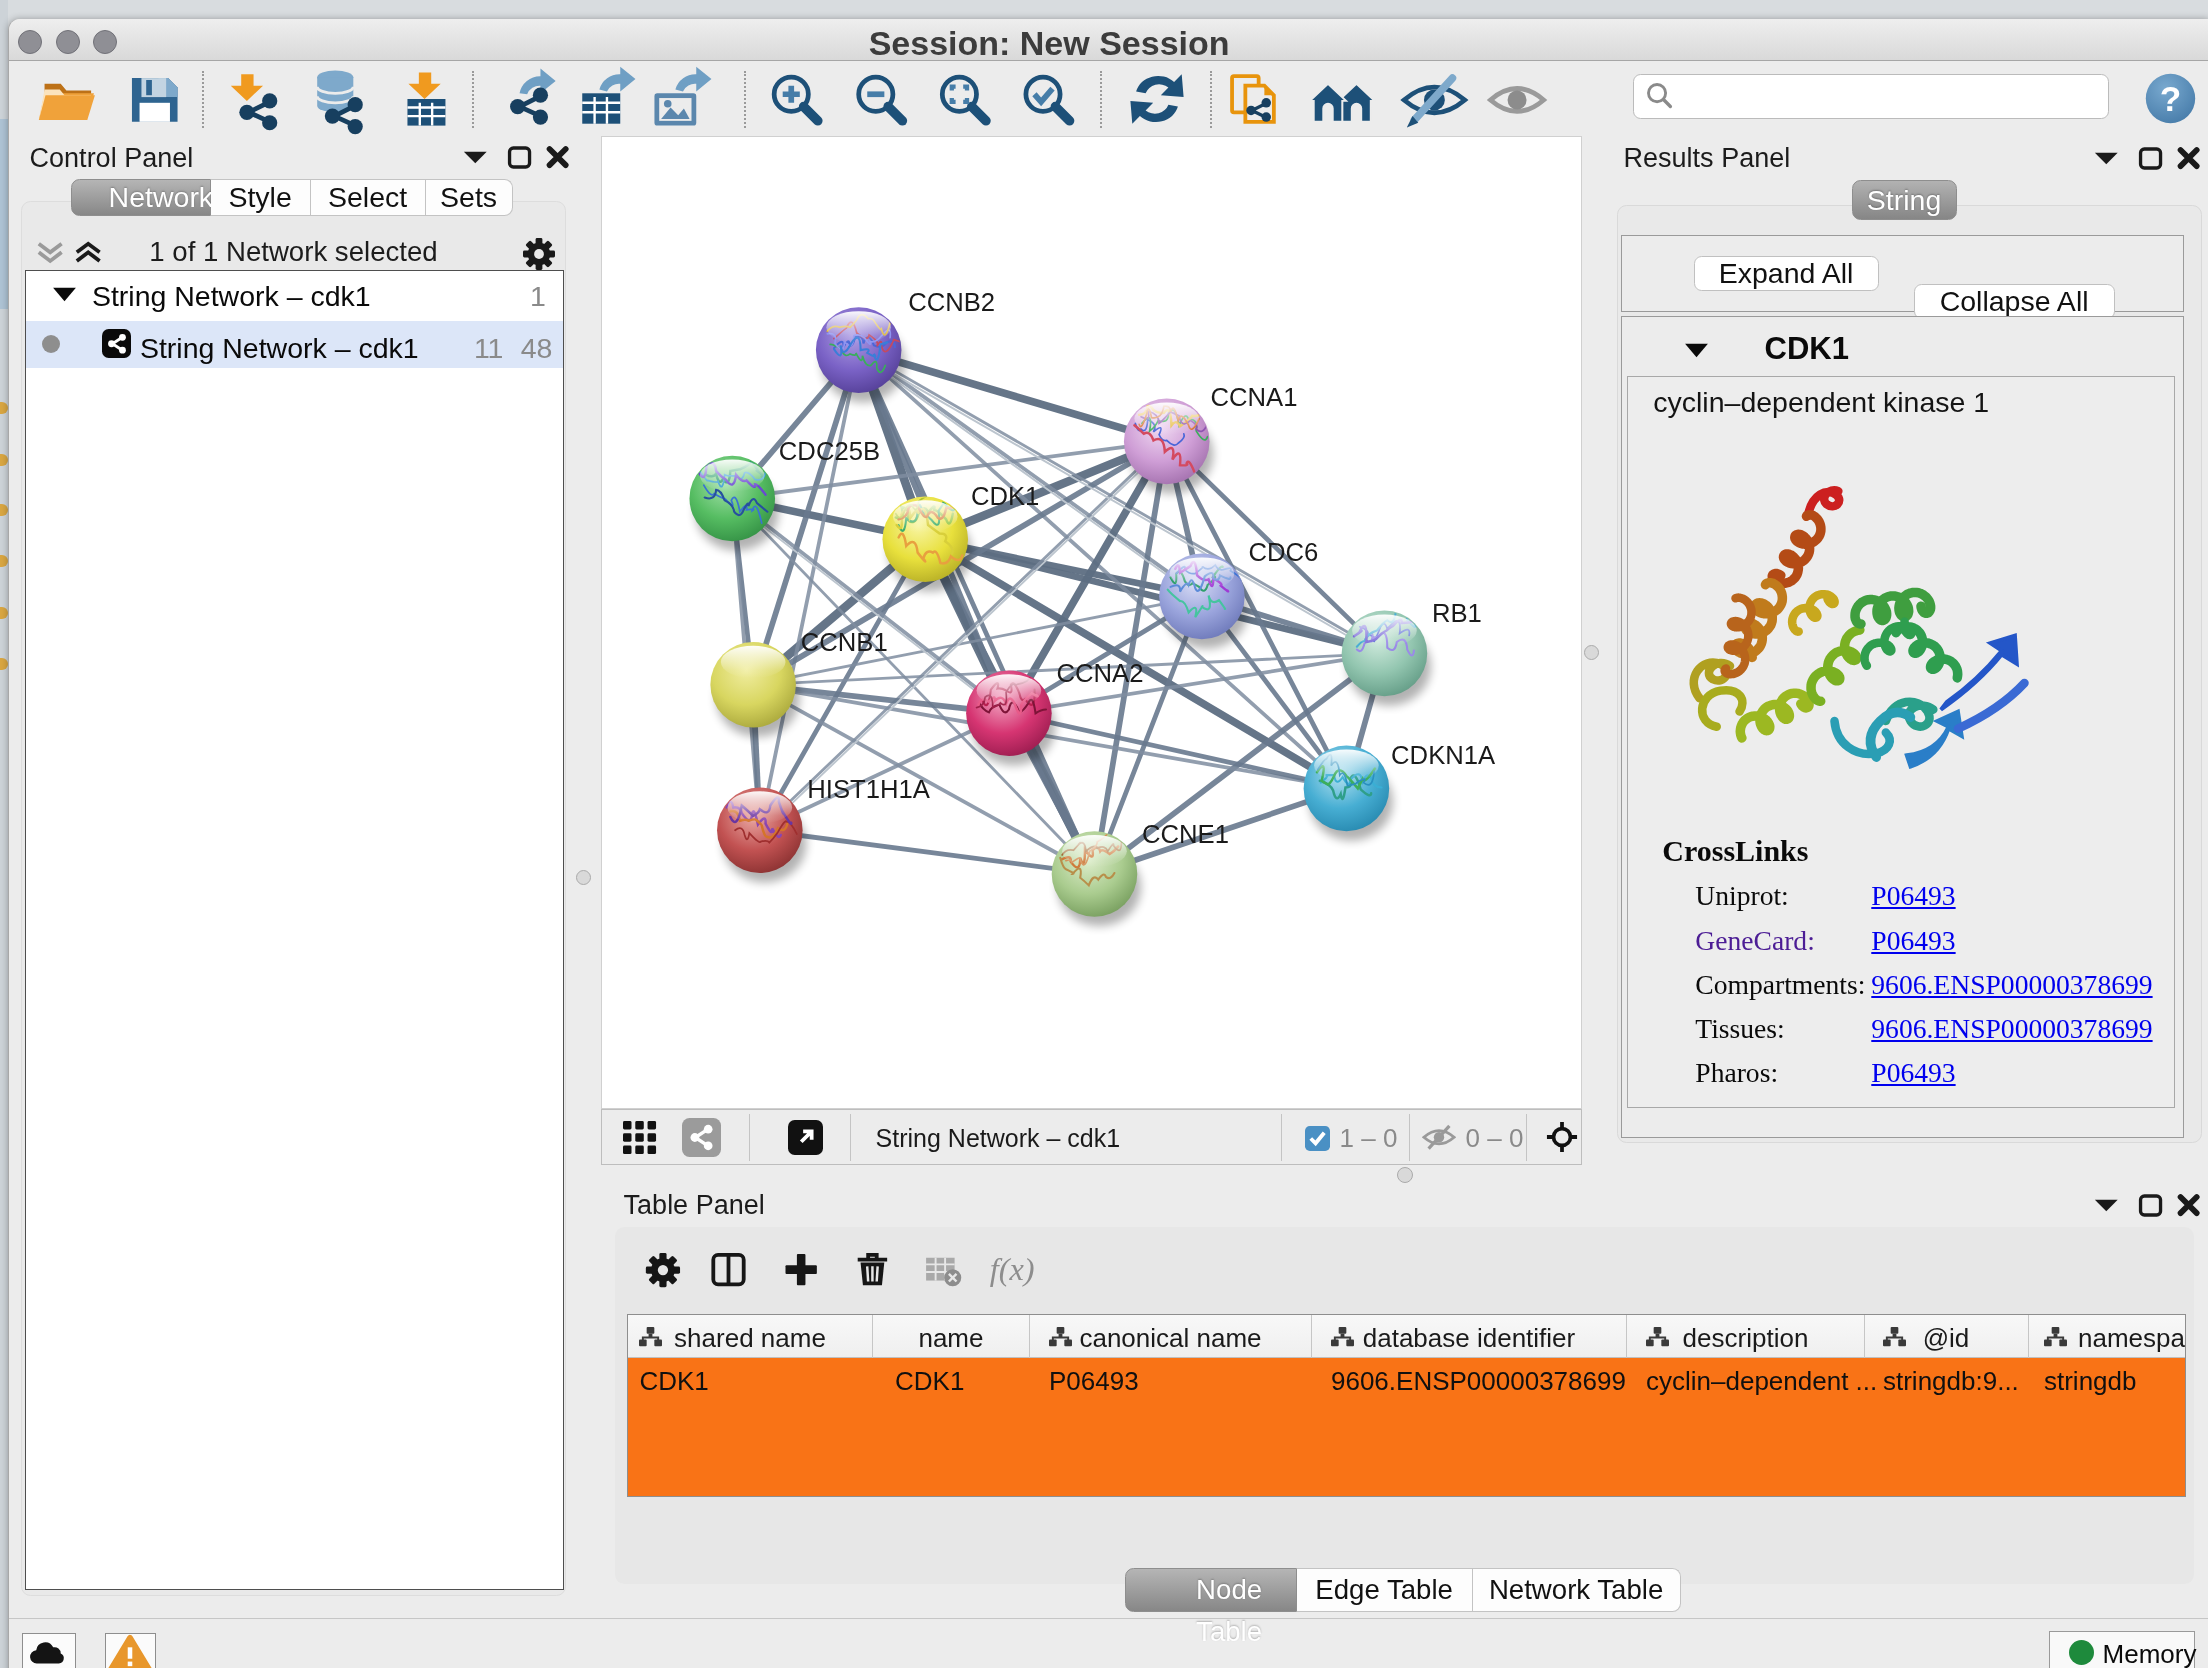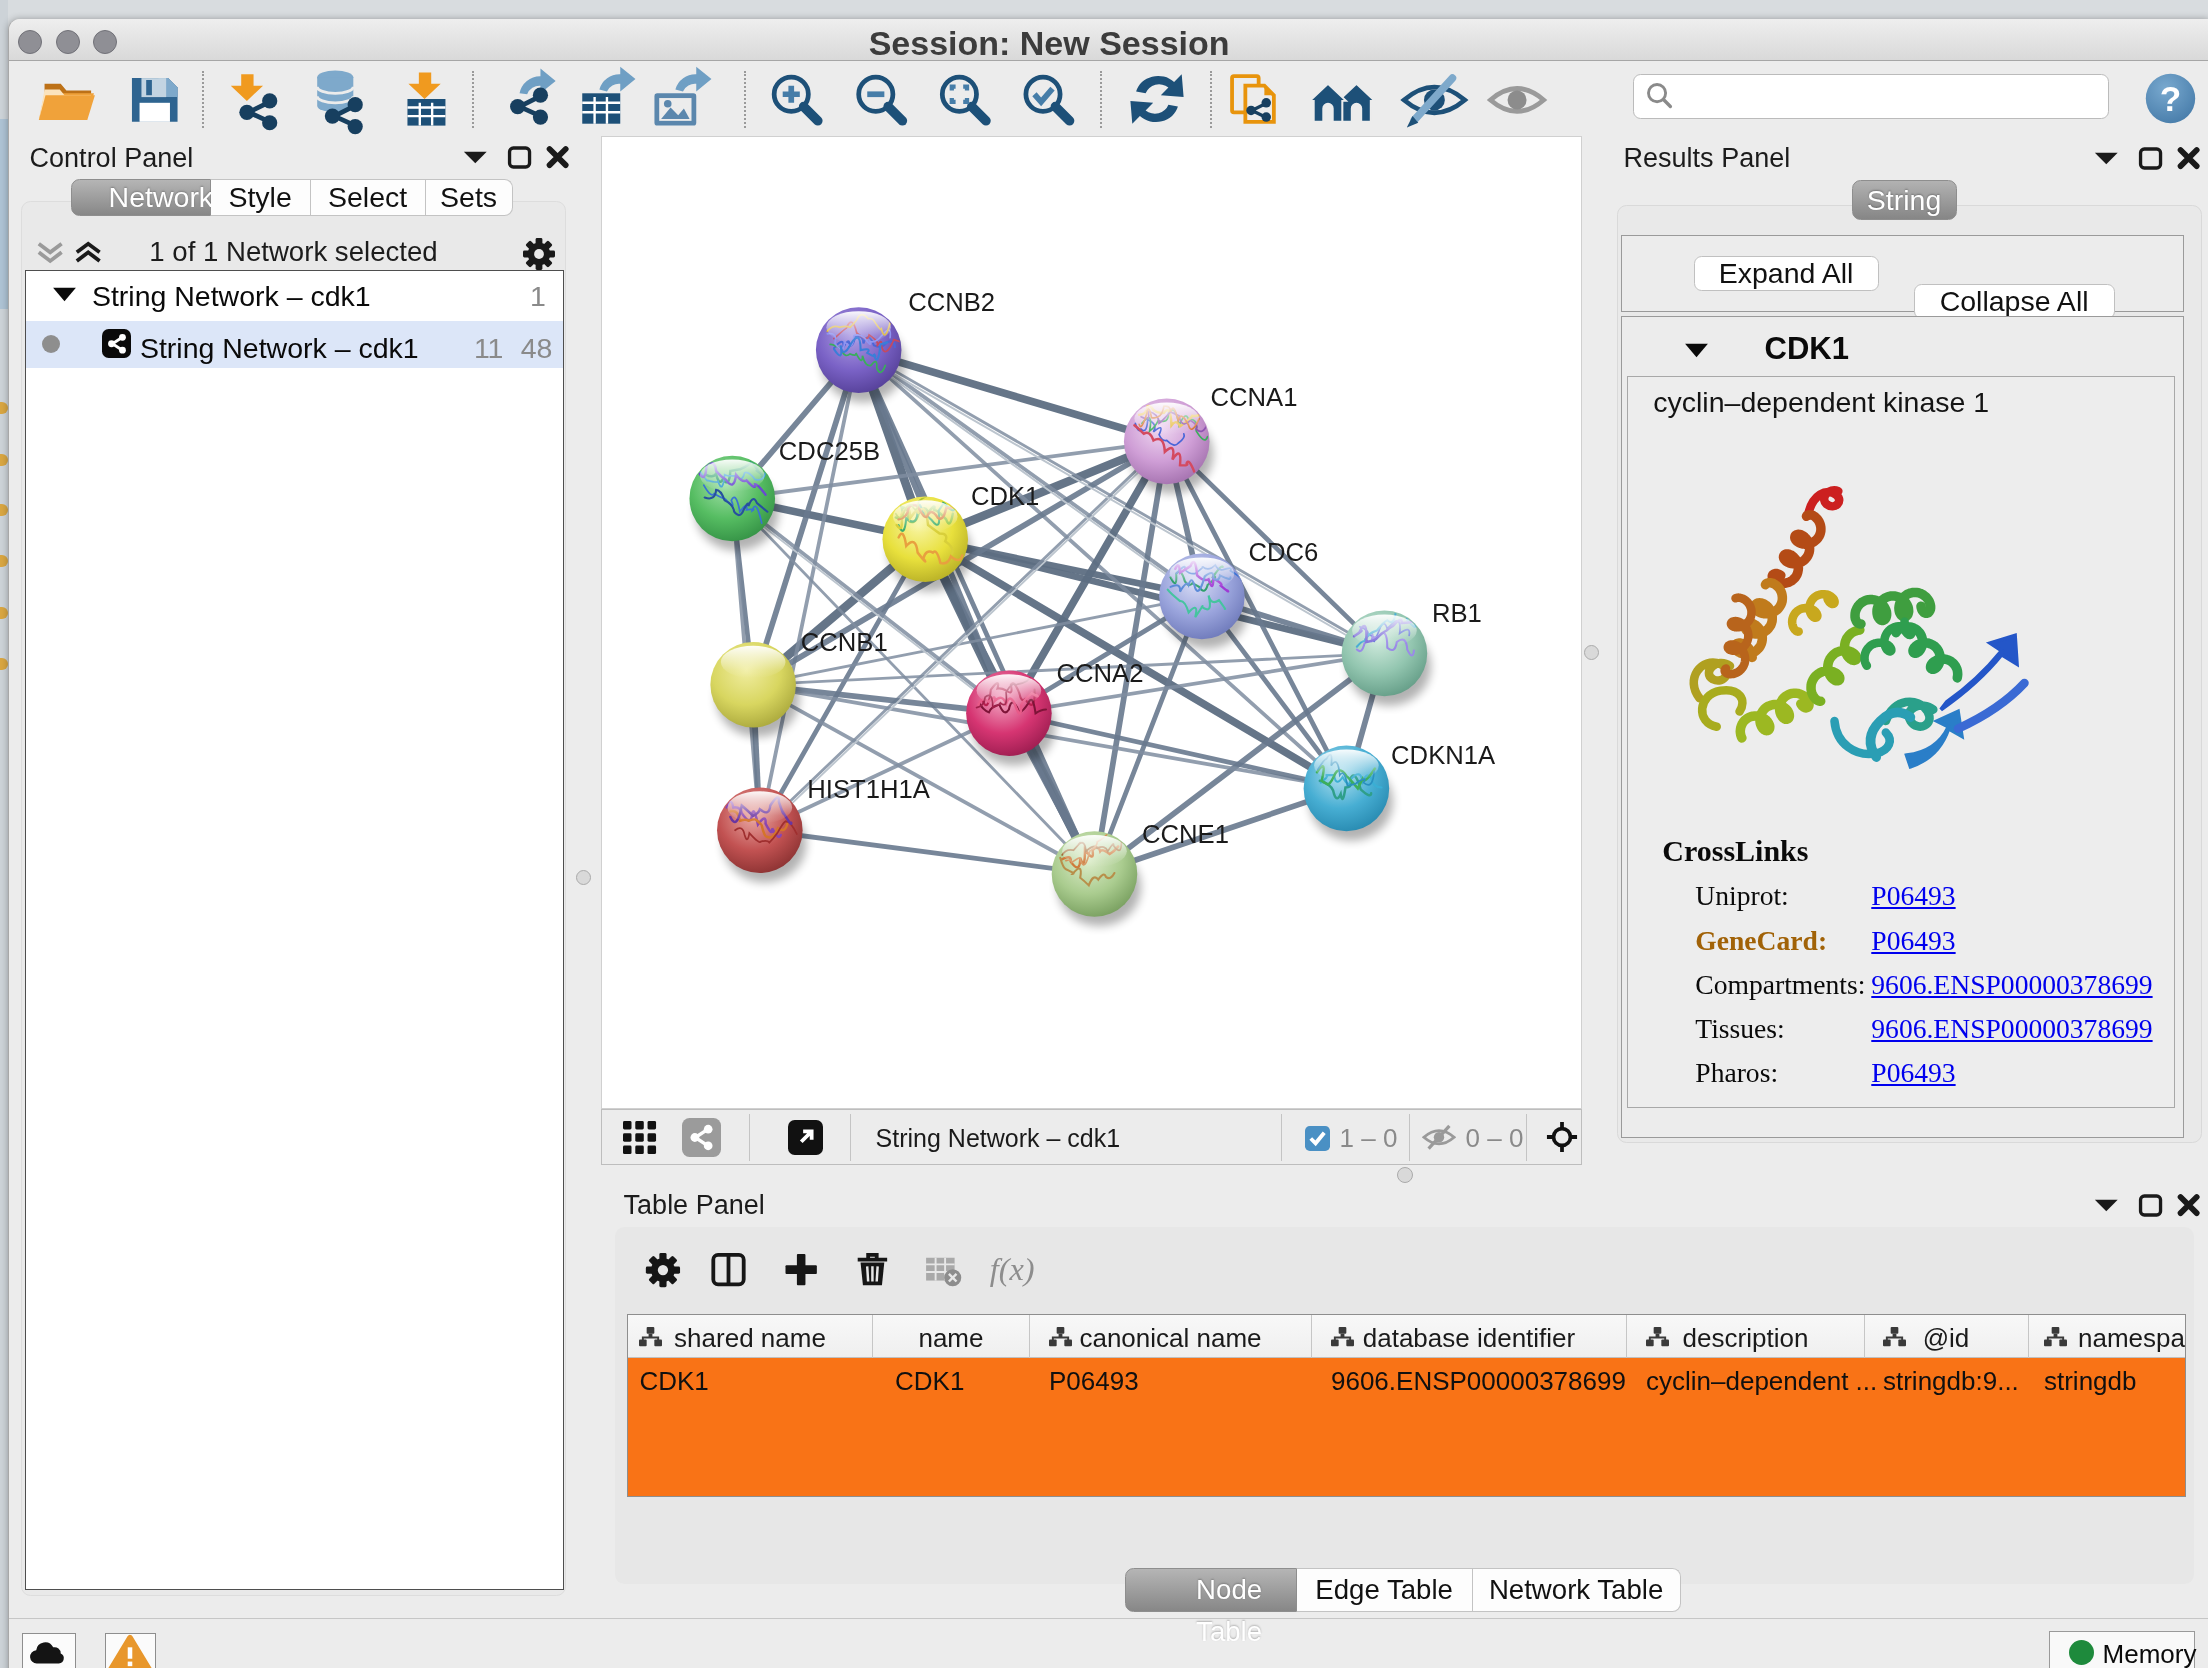--- a/index.html
+++ b/index.html
@@ -807,7 +807,7 @@
       </svg>
       <div class="serif abs" style="left:34px;top:457px;font-size:30px;font-weight:bold;color:#0a0a0a;">CrossLinks</div>
       <div class="serif abs" style="left:67px;top:503px;font-size:27.6px;color:#0a0a0a;">Uniprot:</div>
-      <div class="serif abs" style="left:67px;top:548px;font-size:27.6px;color:#a16207;font-weight:bold;">GeneCard:</div>
+      <div class="serif abs" style="left:67px;top:548px;font-size:27.6px;color:#4c1d95;">GeneCard:</div>
       <div class="serif abs" style="left:67px;top:592px;font-size:27.6px;color:#0a0a0a;">Compartments:</div>
       <div class="serif abs" style="left:67px;top:636px;font-size:27.6px;color:#0a0a0a;">Tissues:</div>
       <div class="serif abs" style="left:67px;top:680px;font-size:27.6px;color:#0a0a0a;">Pharos:</div>

